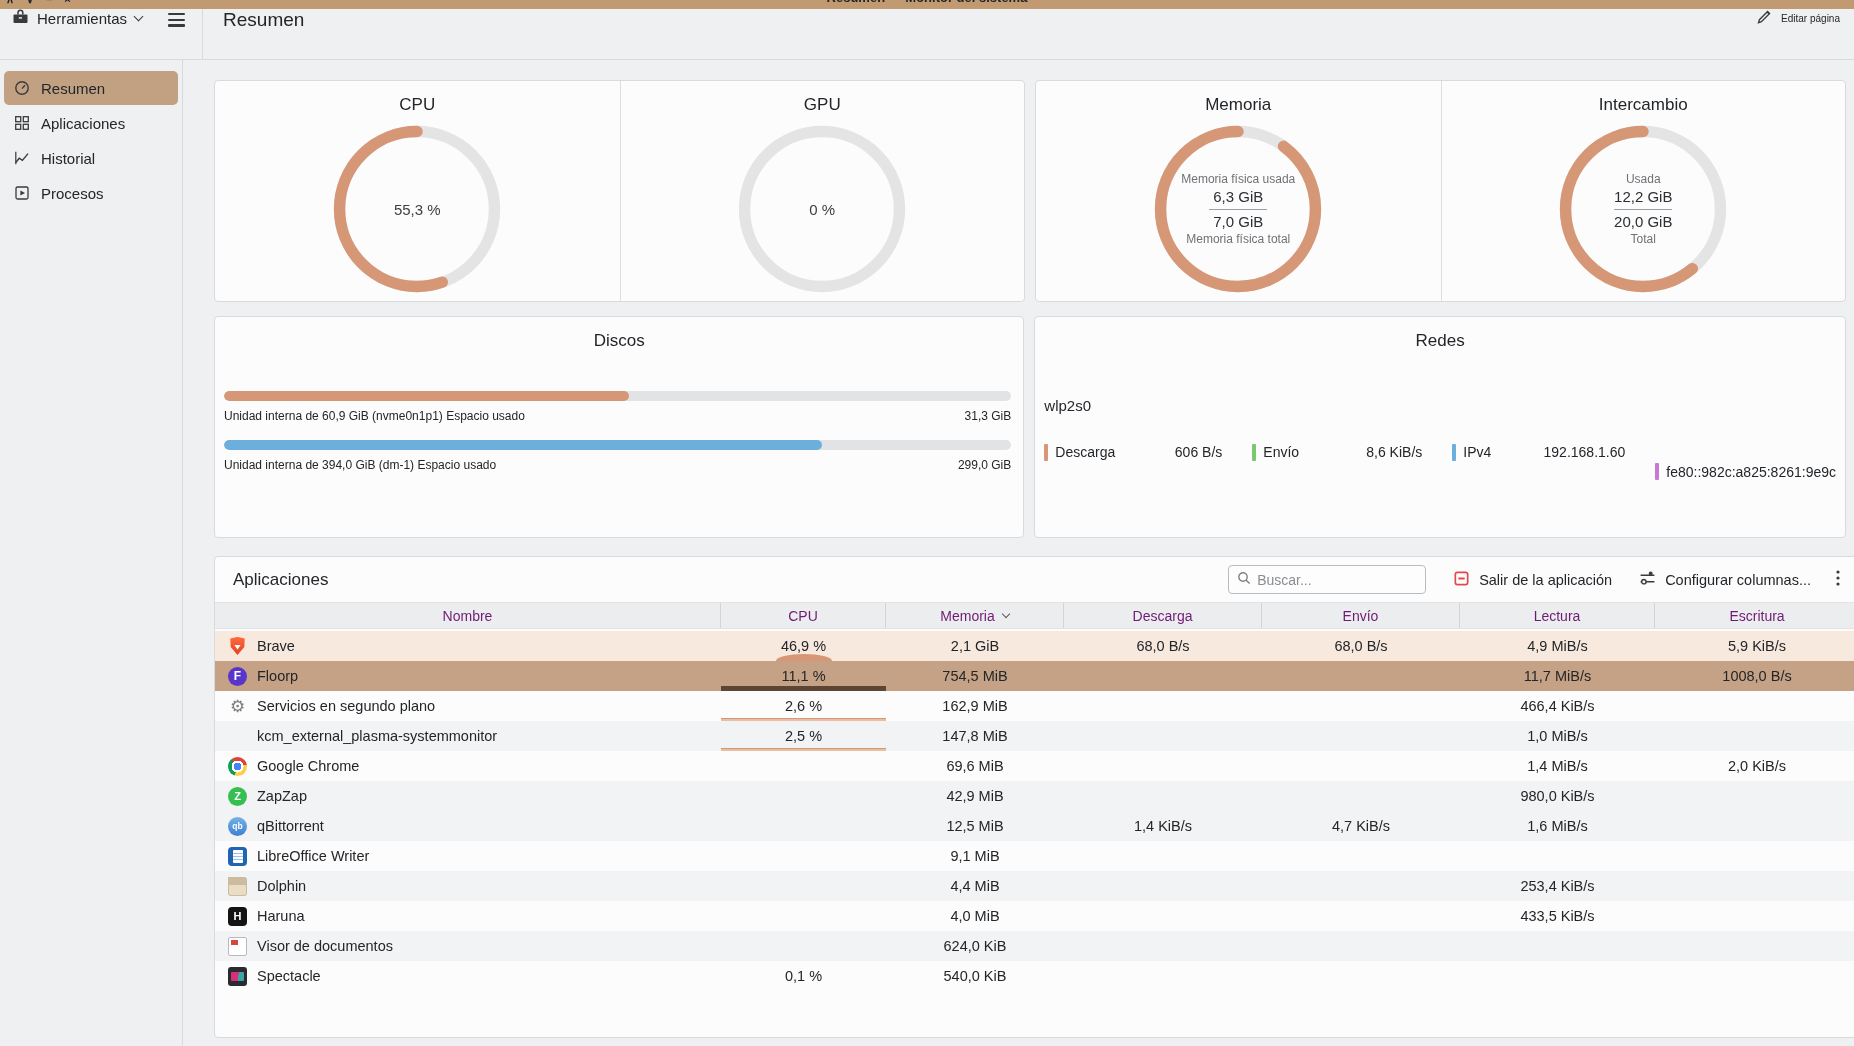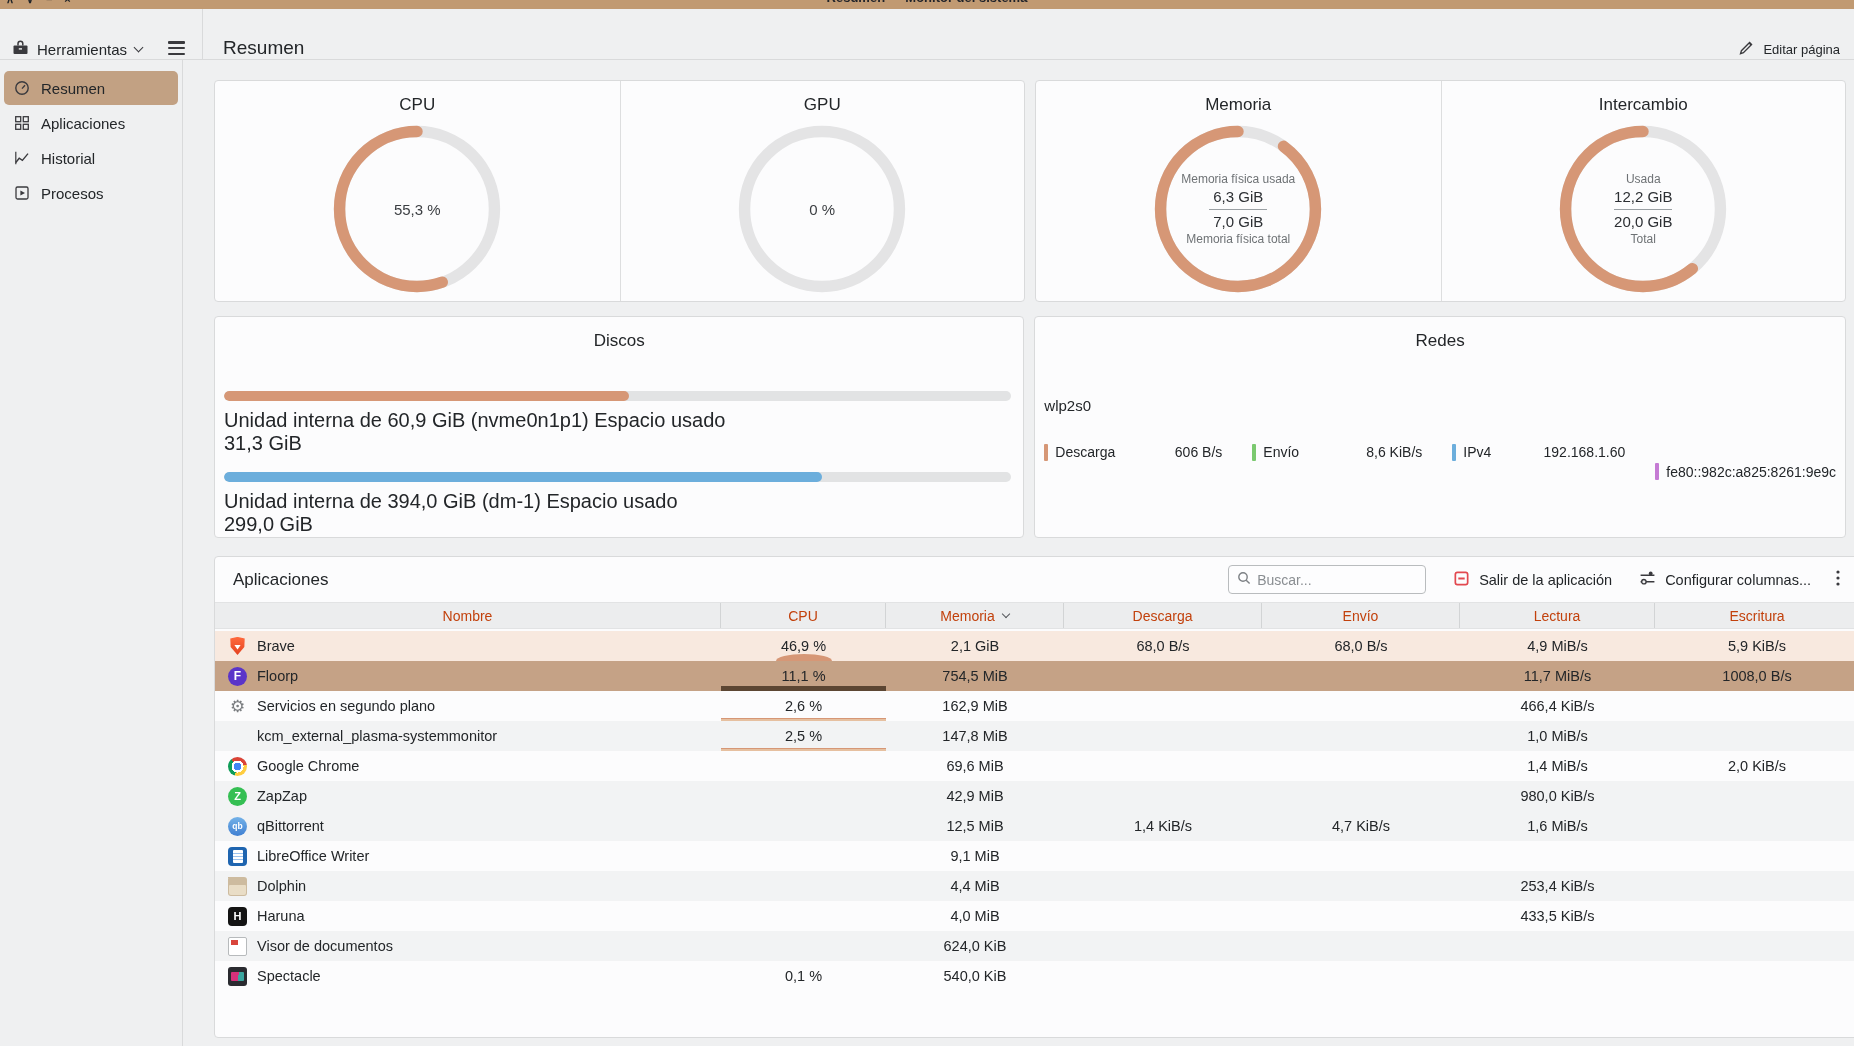--- a/index.html
+++ b/index.html
@@ -16,7 +16,7 @@
 
   
   .header{ height:51px; background:var(--bg); border-bottom:1px solid var(--border);
-    display:flex; align-items:flex-end; padding:0 14px 0 12px; }
+    display:flex; align-items:flex-start; padding:0 14px 0 12px; }
   .tools-btn{ display:flex; align-items:center; gap:8px; font-size:15px; cursor:default; }
   .chev{ width:7px; height:7px; border-right:1.6px solid #3a3a3e; border-bottom:1.6px solid #3a3a3e;
     transform:rotate(45deg); margin-top:-4px; }

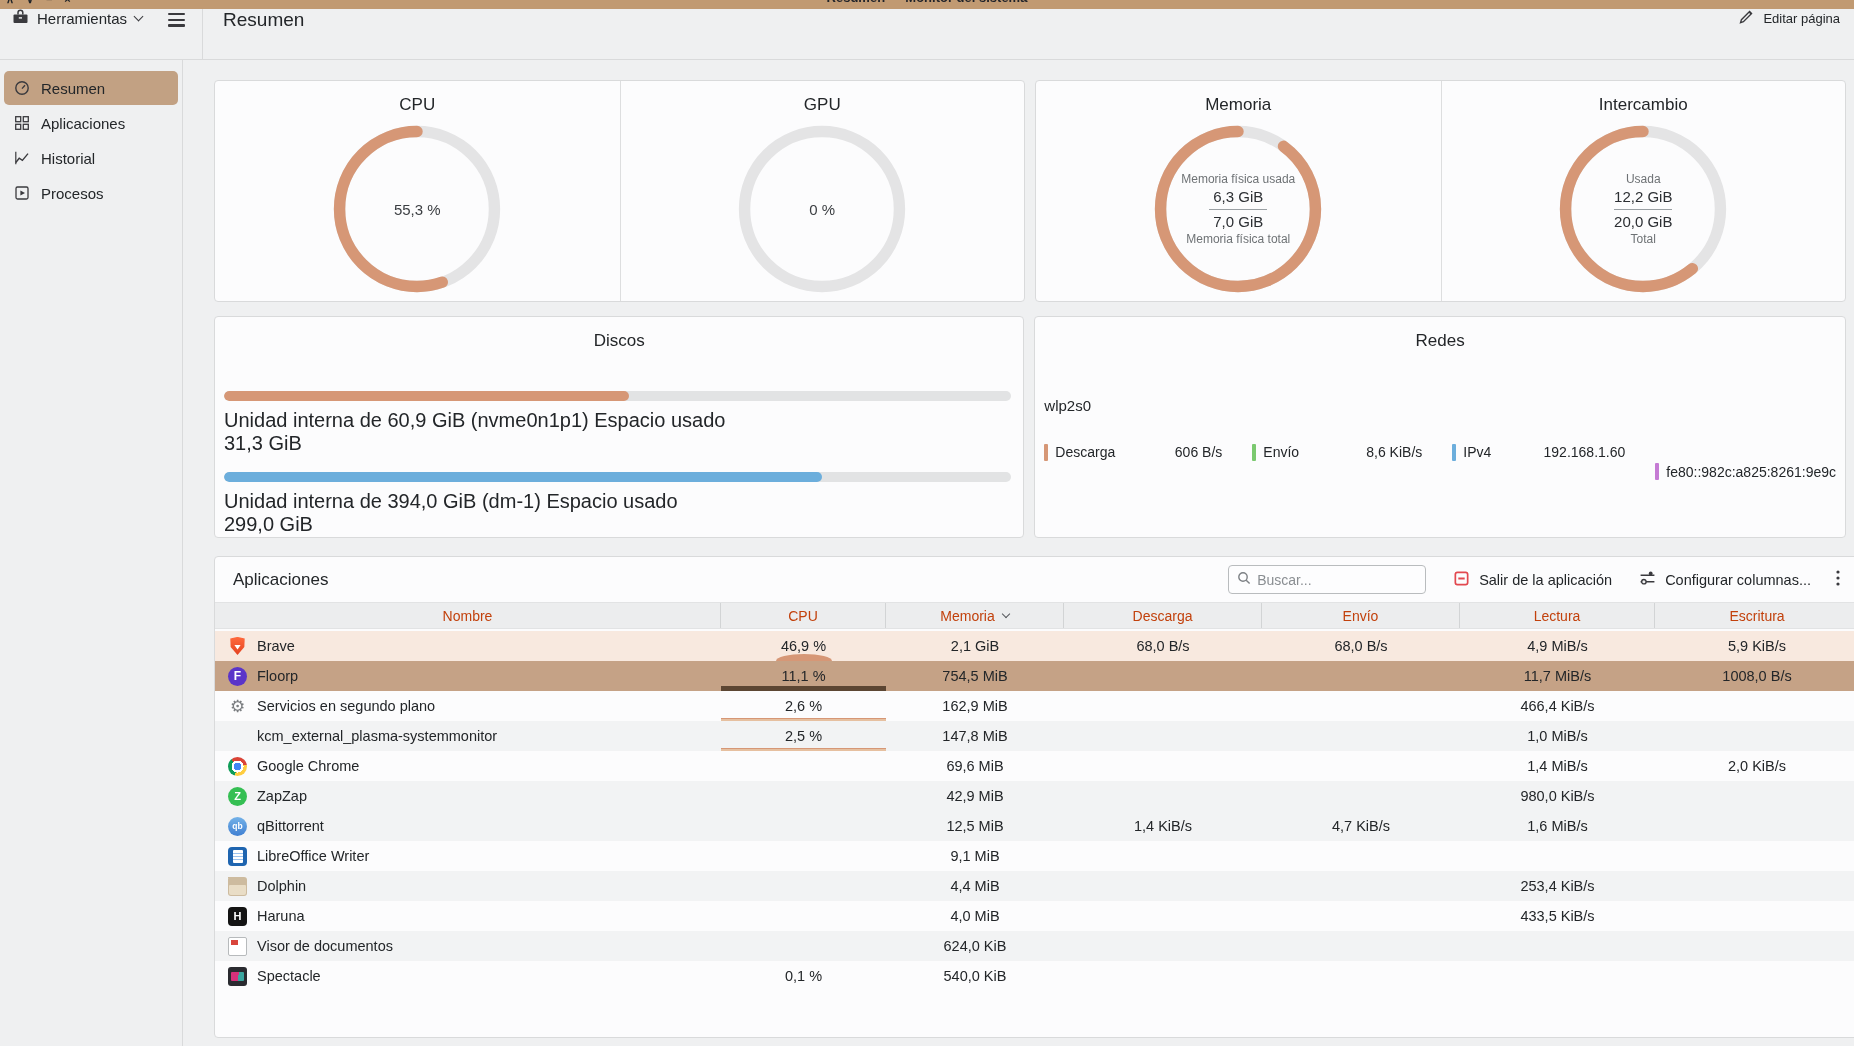--- a/index.html
+++ b/index.html
@@ -25,7 +25,7 @@
   .hdr-divider{ width:1px; height:51px; background:var(--border); margin-left:13px; }
   .page-title{ font-size:19px; margin-left:20px; }
   .spacer{ flex:1; }
-  .edit-btn{ display:flex; align-items:center; gap:9px; font-size:13px; }
+  .edit-btn{ display:flex; align-items:center; gap:9px; font-size:10px; }
 
   
   .sidebar{ position:absolute; left:0; top:60px; width:183px; bottom:0;

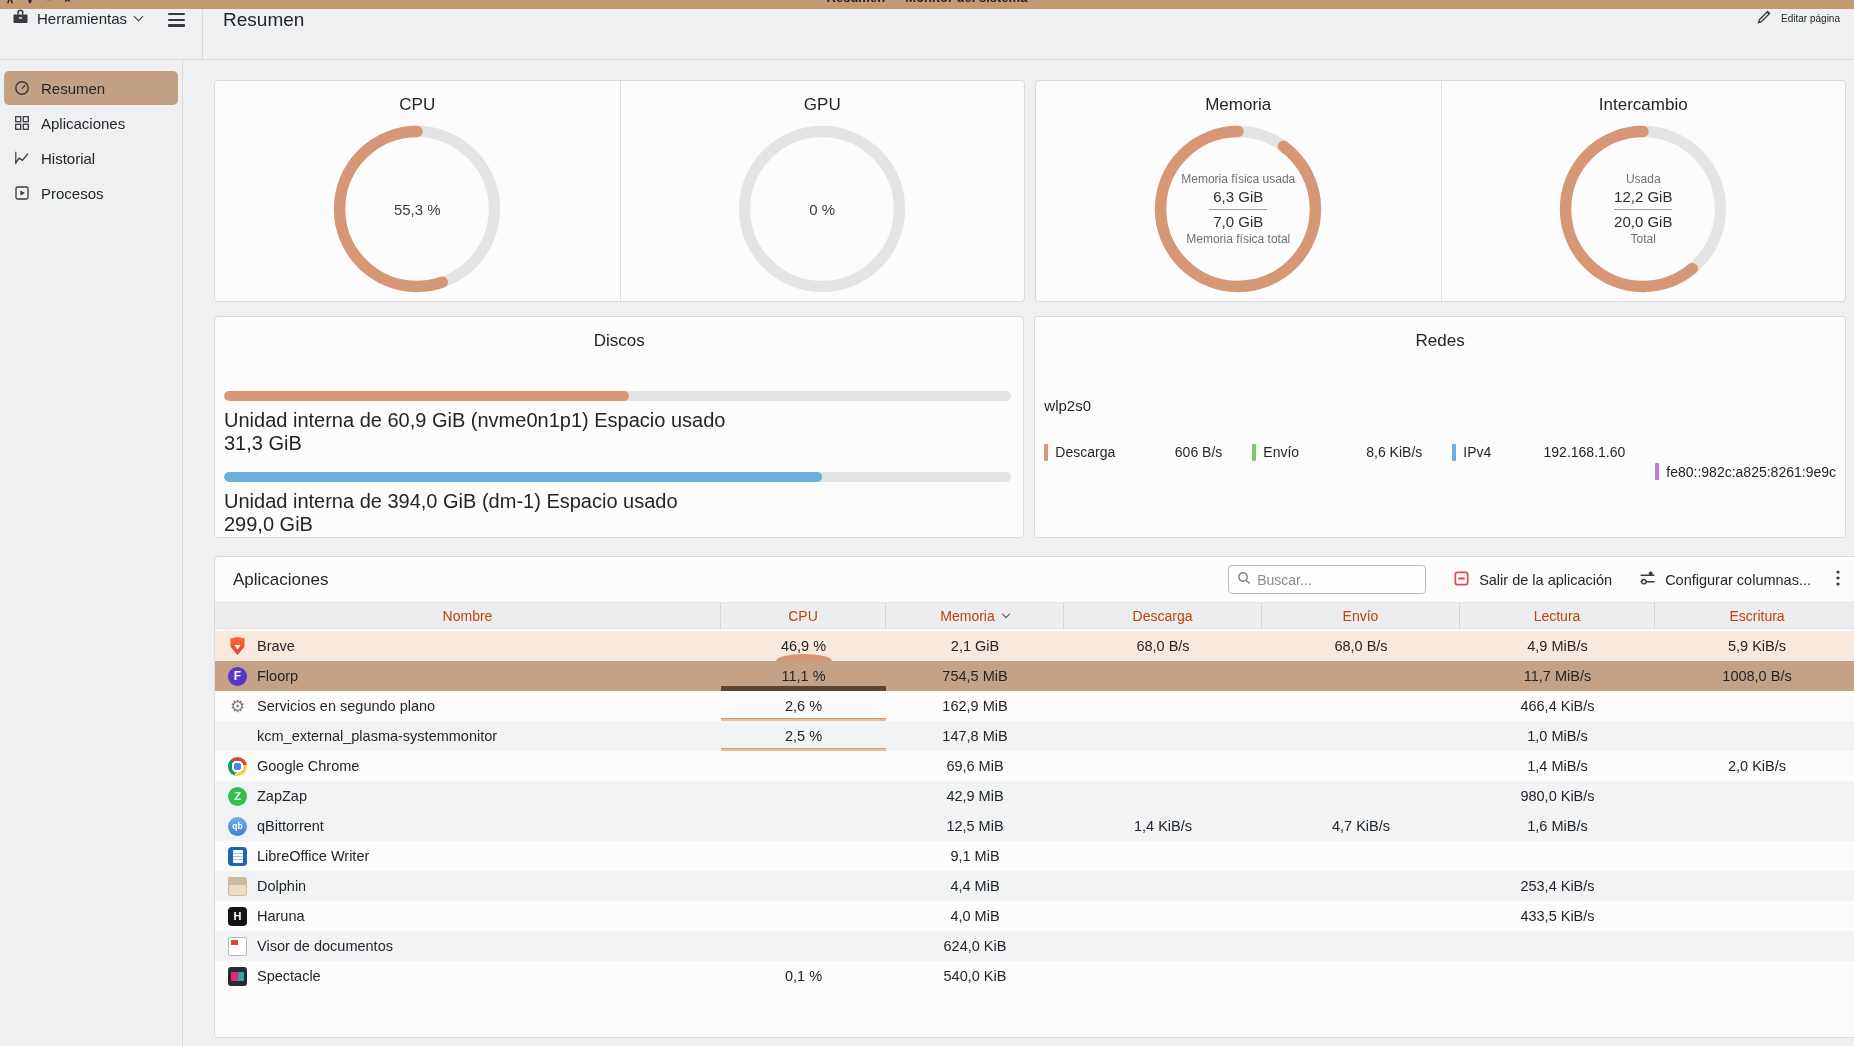--- a/index.html
+++ b/index.html
@@ -62,7 +62,7 @@
   .disk-item + .disk-item{ margin-top:17px; }
   .disk-bar{ height:10px; border-radius:5px; background:#e2e3e4; overflow:hidden; }
   .disk-fill{ height:100%; border-radius:5px; }
-  .disk-labels{ display:flex; justify-content:space-between; font-size:20px; margin-top:8px;flex-direction:column; }
+  .disk-labels{ display:flex; justify-content:space-between; font-size:12px; margin-top:8px; }
 
   
   .iface{ margin:46px 0 0 9px; font-size:15px; }

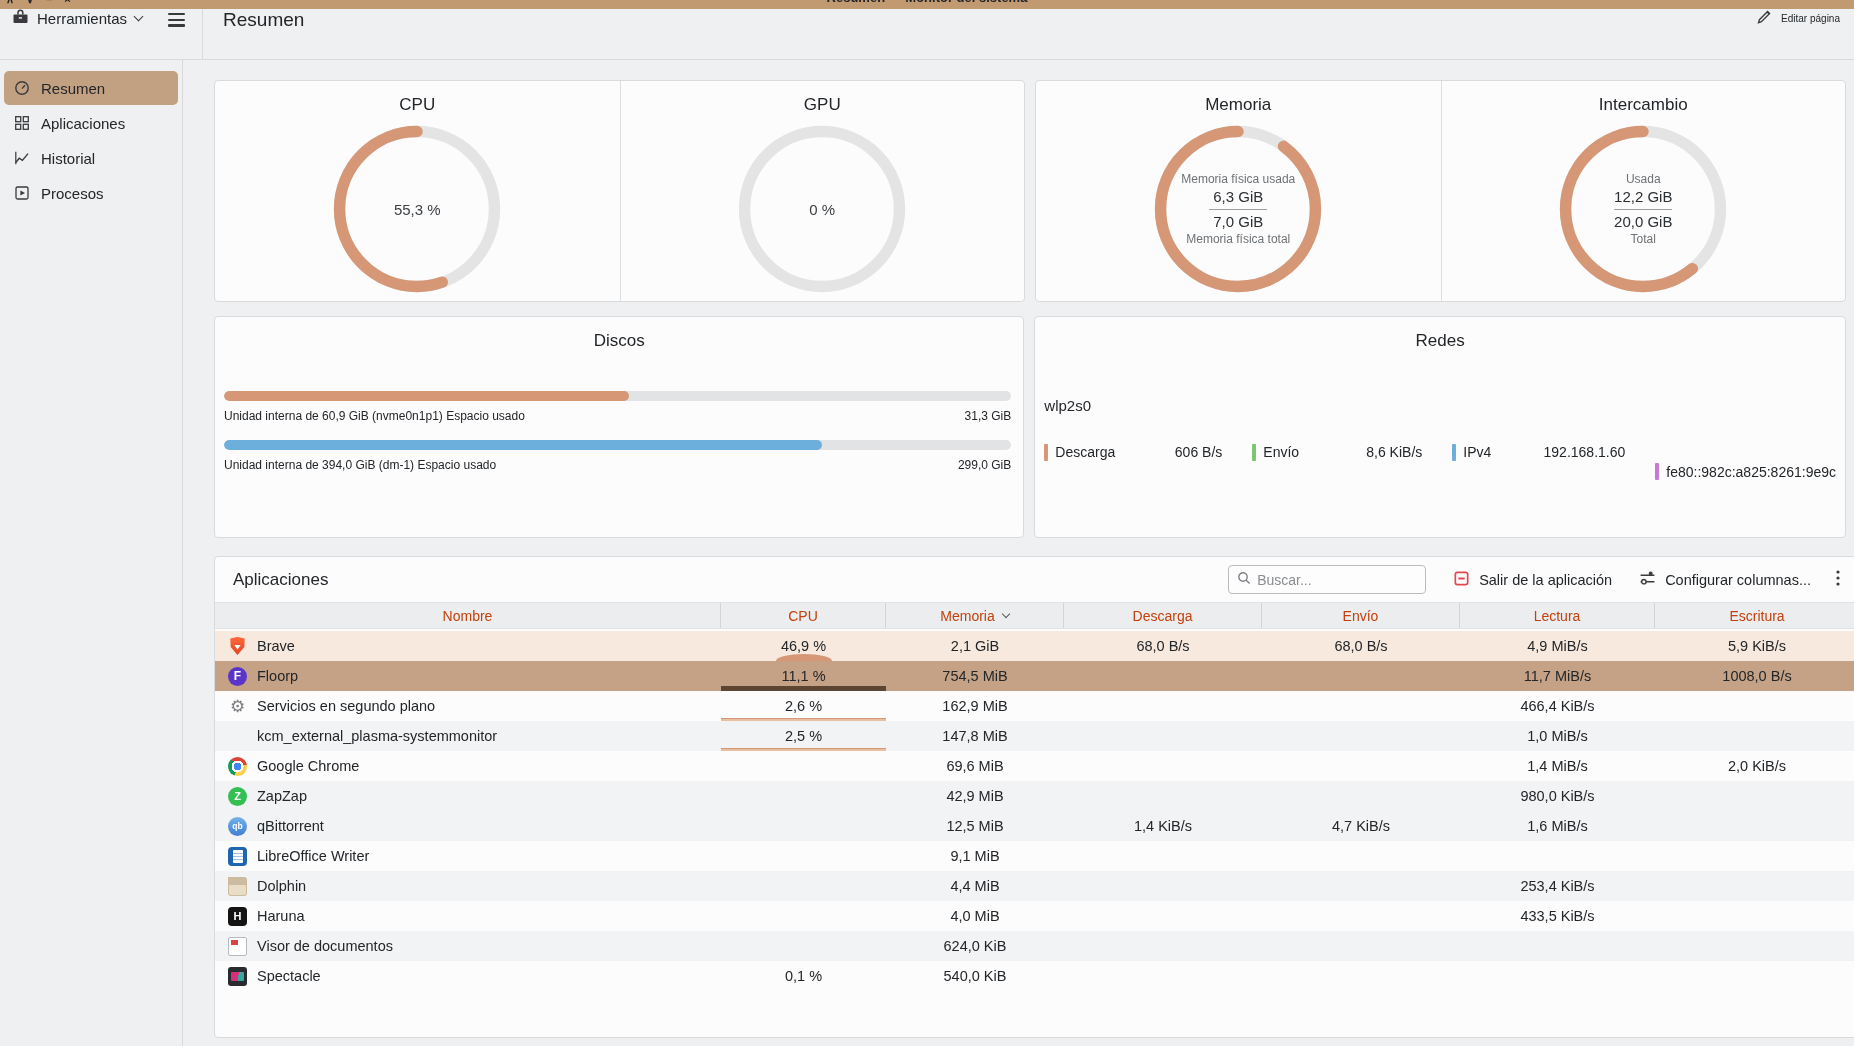--- a/index.html
+++ b/index.html
@@ -88,7 +88,7 @@
 
   .table-head{ display:grid; grid-template-columns:506px 165px 178px 198px 198px 195px 1fr;
     height:27px; background:#ecedee; border-top:1px solid #e2e3e4; border-bottom:1px solid #e2e3e4; }
-  .th{ display:flex; align-items:center; justify-content:center; font-size:14px; color:#c2410c;
+  .th{ display:flex; align-items:center; justify-content:center; font-size:14px; color:#701a75;
     border-right:1px solid #d2d4d5; gap:8px; }
   .th:last-child{ border-right:none; }
   .th .chev{ border-color:#55585c; width:6px; height:6px; }

